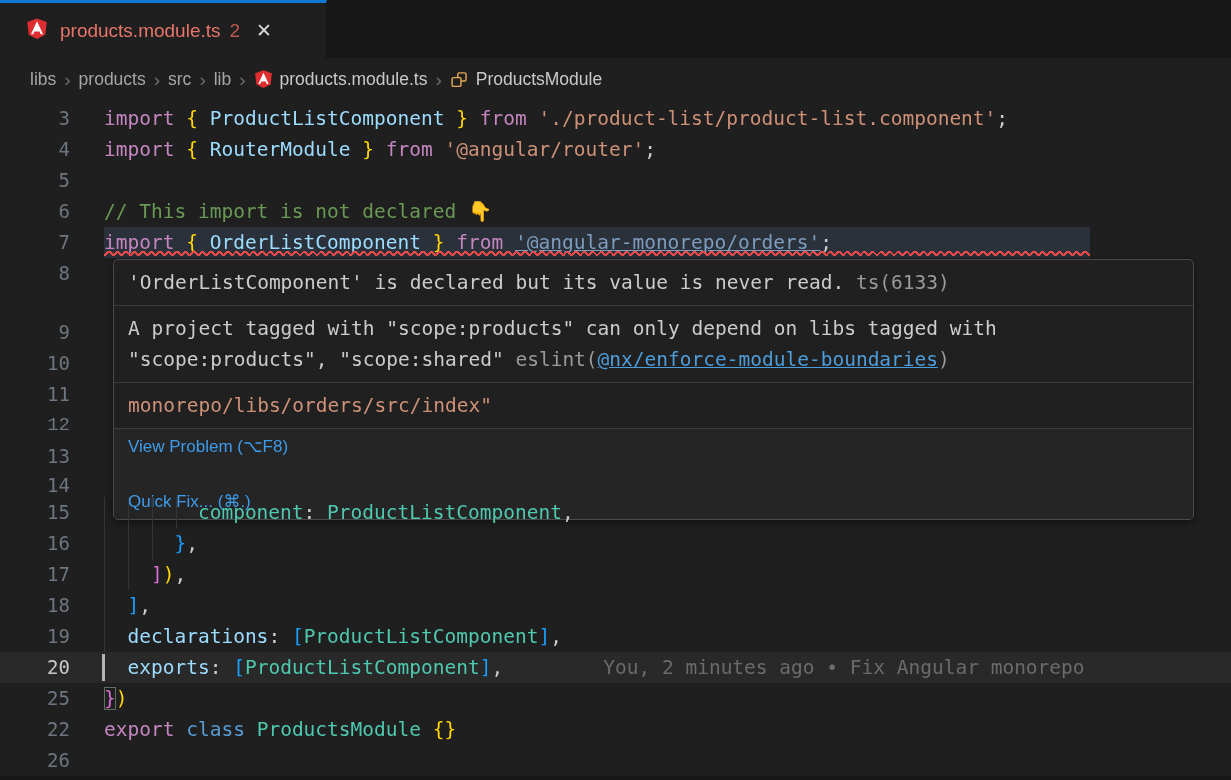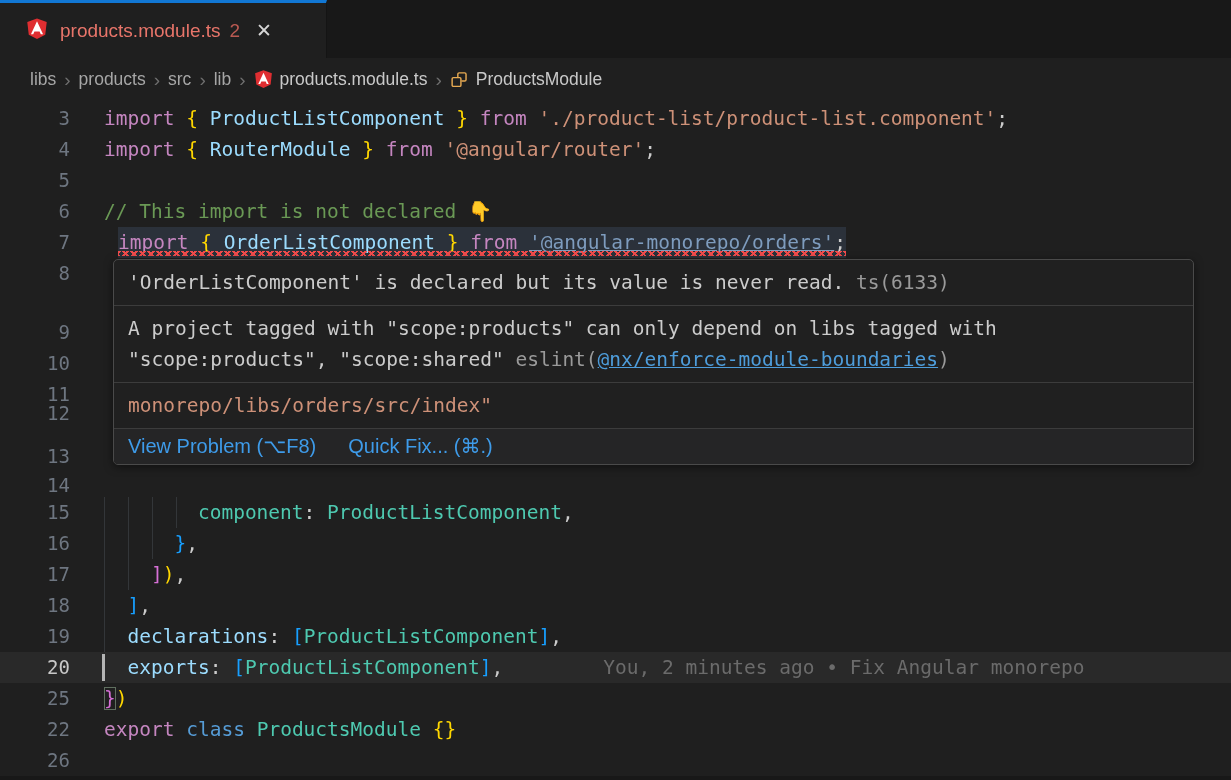--- a/index.html
+++ b/index.html
@@ -33,7 +33,7 @@
   .blame{color:#6b6b6b;margin-left:100px;}
 
   
-  .err-line{position:relative;display:inline-block;background:rgba(86,115,153,0.22);margin-left:14px;}
+  .err-line{position:relative;display:inline-block;background:rgba(86,115,153,0.22);padding-right:258px;}
   .err-line::after{content:"";position:absolute;left:0;right:0;bottom:2px;height:5px;
     background-image:repeating-linear-gradient(45deg,#f14c4c 0 2px,transparent 2px 6px),
                      repeating-linear-gradient(-45deg,#f14c4c 0 2px,transparent 2px 6px);}

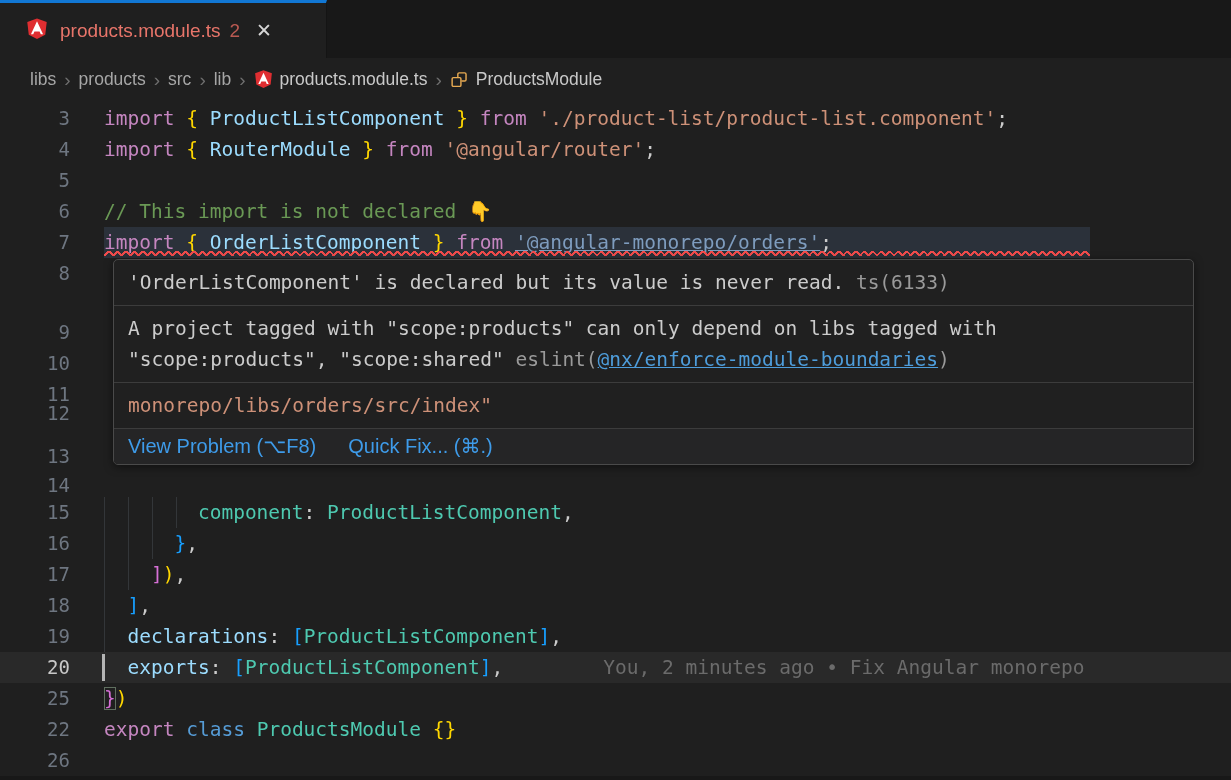--- a/index.html
+++ b/index.html
@@ -137,7 +137,7 @@
         <div class="num" style="top: 59px;">9</div>
         <div class="num" style="top: 90px;">10</div>
         <div class="num" style="top: 121px;">11</div>
-        <div class="num" style="top: 140px;">12</div>
+        <div class="num" style="top: 152px; font-family: Liberation Mono, monospace;">12</div>
         <div class="num" style="top: 183px;">13</div>
         <div class="num" style="top: 212px;">14</div>
       </div>

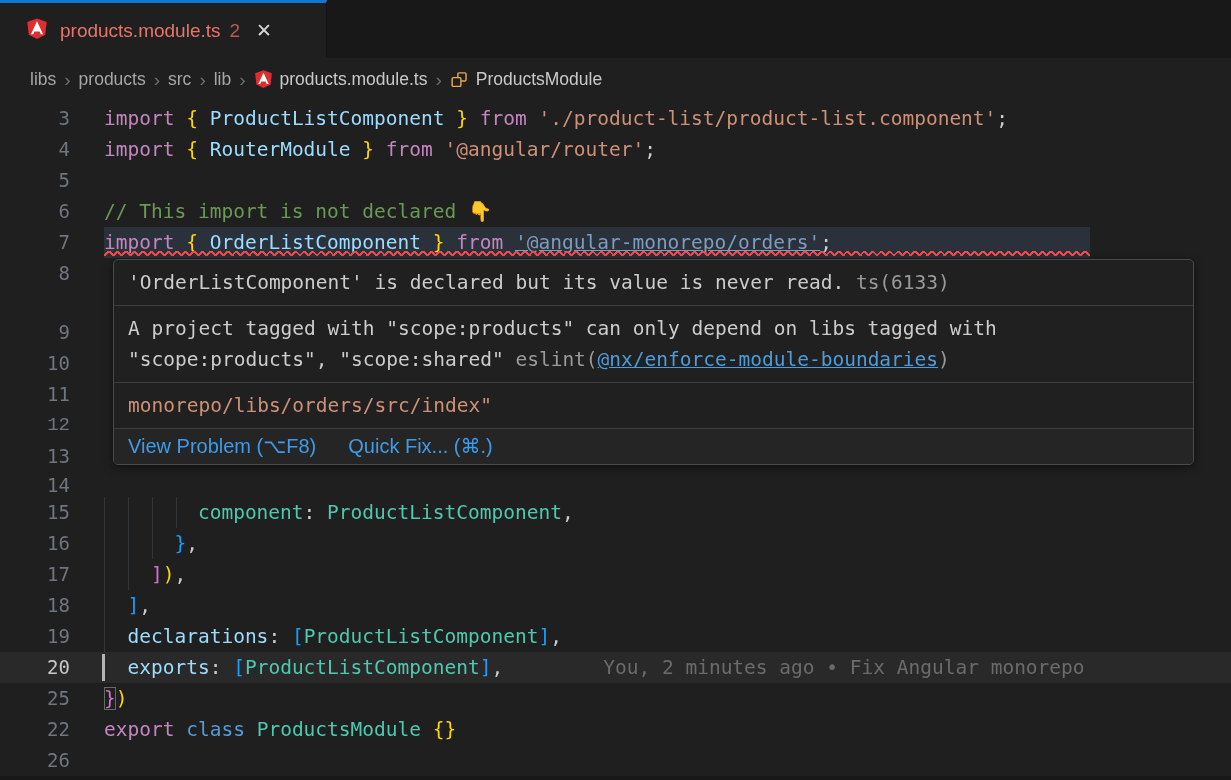--- a/index.html
+++ b/index.html
@@ -49,7 +49,7 @@
   .tt-kw{color:#569cd6;}
   .tt-str{color:#ce9178;}
   .tt-link{color:#4e9ddb;text-decoration:underline;cursor:pointer;}
-  .tt-actions{background:#252526;padding:6px 14px;display:flex;gap:32px;font-family:"Liberation Sans",sans-serif;font-size:20px;line-height:23px;}
+  .tt-actions{background:#252526;padding:6px 14px;display:flex;gap:32px;font-family:"Liberation Sans",sans-serif;font-size:17px;line-height:23px;flex-direction:column;}
   .tt-action{color:#3e9be9;cursor:pointer;}
 </style>
 </head>

